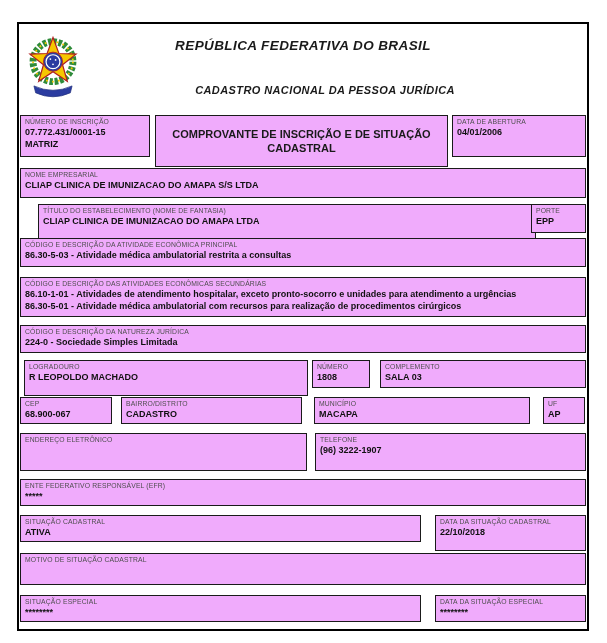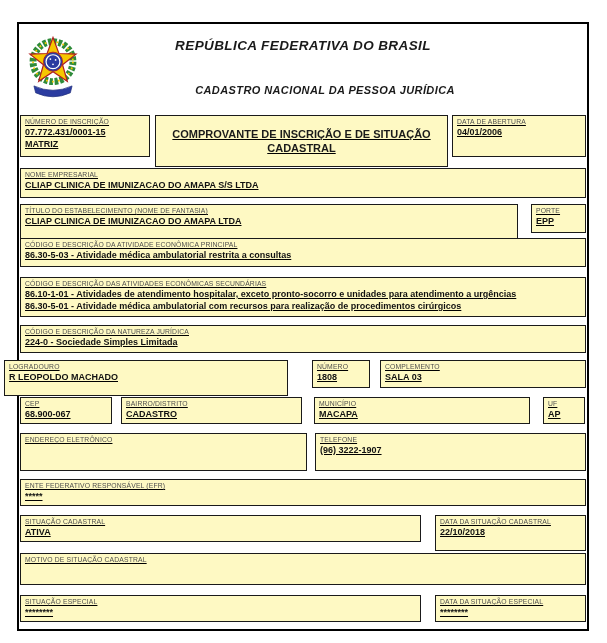--- a/index.html
+++ b/index.html
@@ -21,7 +21,7 @@
   .emblem { position:absolute; left:27px; top:32px; width:52px; height:68px; }
   .box {
     position:absolute; border:1.5px solid #1a1a1a; box-sizing:border-box;
-    background:#fef9c3; overflow:hidden;text-decoration:underline;
+    background:#f0abfc; overflow:hidden;
   }
   .lbl {
     font-size:6.8px; color:#4d4d4d; padding:2px 4px 0 4px;

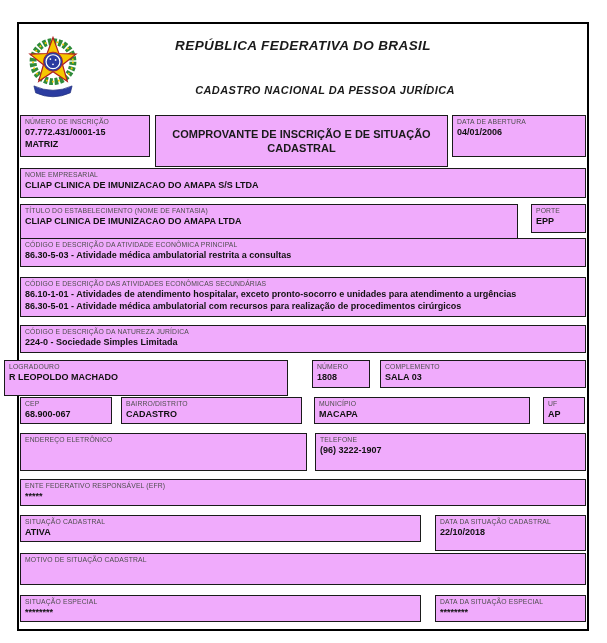--- a/index.html
+++ b/index.html
@@ -75,7 +75,7 @@
     <div class="val">CLIAP CLINICA DE IMUNIZACAO DO AMAPA S/S LTDA</div>
   </div>
 
-  <div class="box" style="left:20px;top:204px;width:498px;height:43px">
+  <div class="box" style="left:38px;top:204px;width:498px;height:43px">
     <div class="lbl">TÍTULO DO ESTABELECIMENTO (NOME DE FANTASIA)</div>
     <div class="val">CLIAP CLINICA DE IMUNIZACAO DO AMAPA LTDA</div>
   </div>

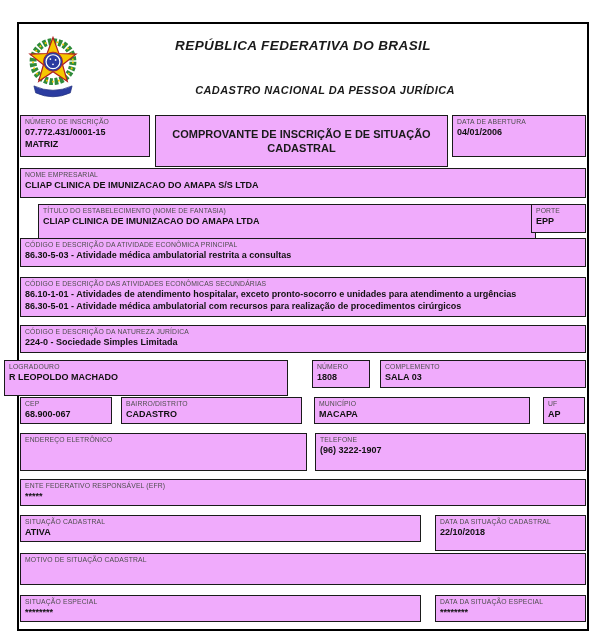--- a/index.html
+++ b/index.html
@@ -100,7 +100,7 @@
     <div class="val">224-0 - Sociedade Simples Limitada</div>
   </div>
 
-  <div class="box" style="left:4px;top:360px;width:284px;height:36px">
+  <div class="box" style="left:24px;top:360px;width:284px;height:36px">
     <div class="lbl">LOGRADOURO</div>
     <div class="val">R LEOPOLDO MACHADO</div>
   </div>

